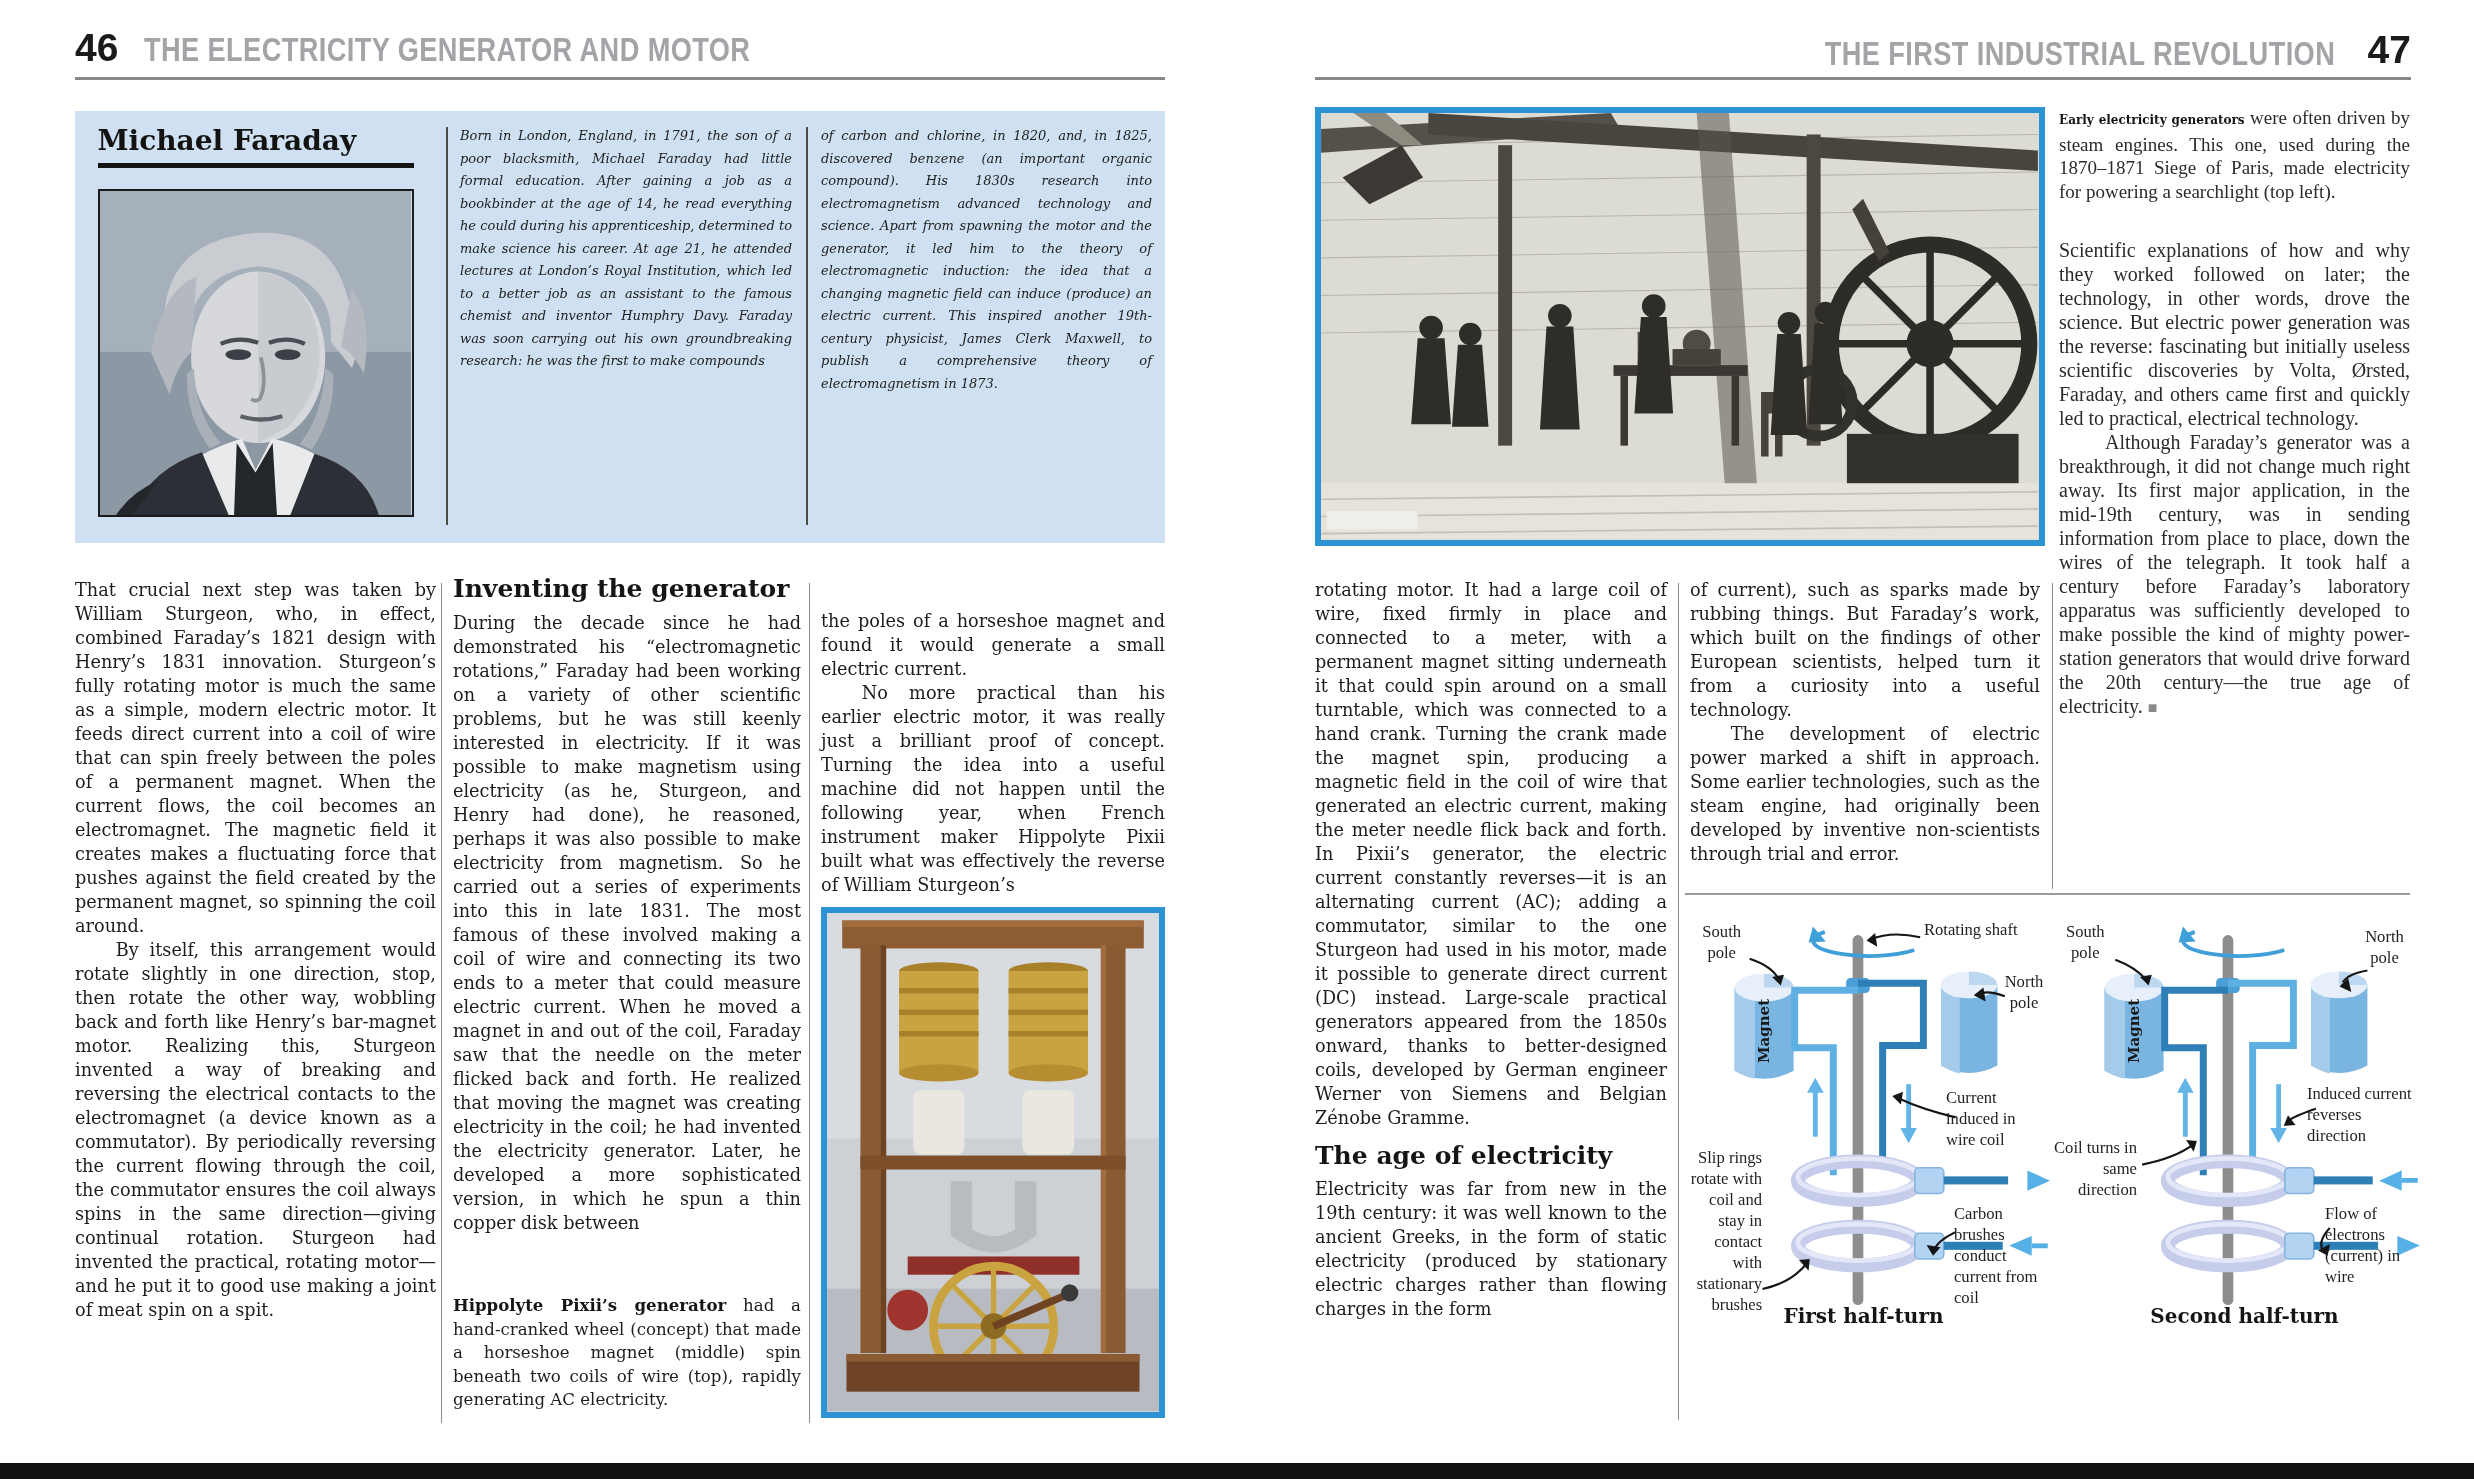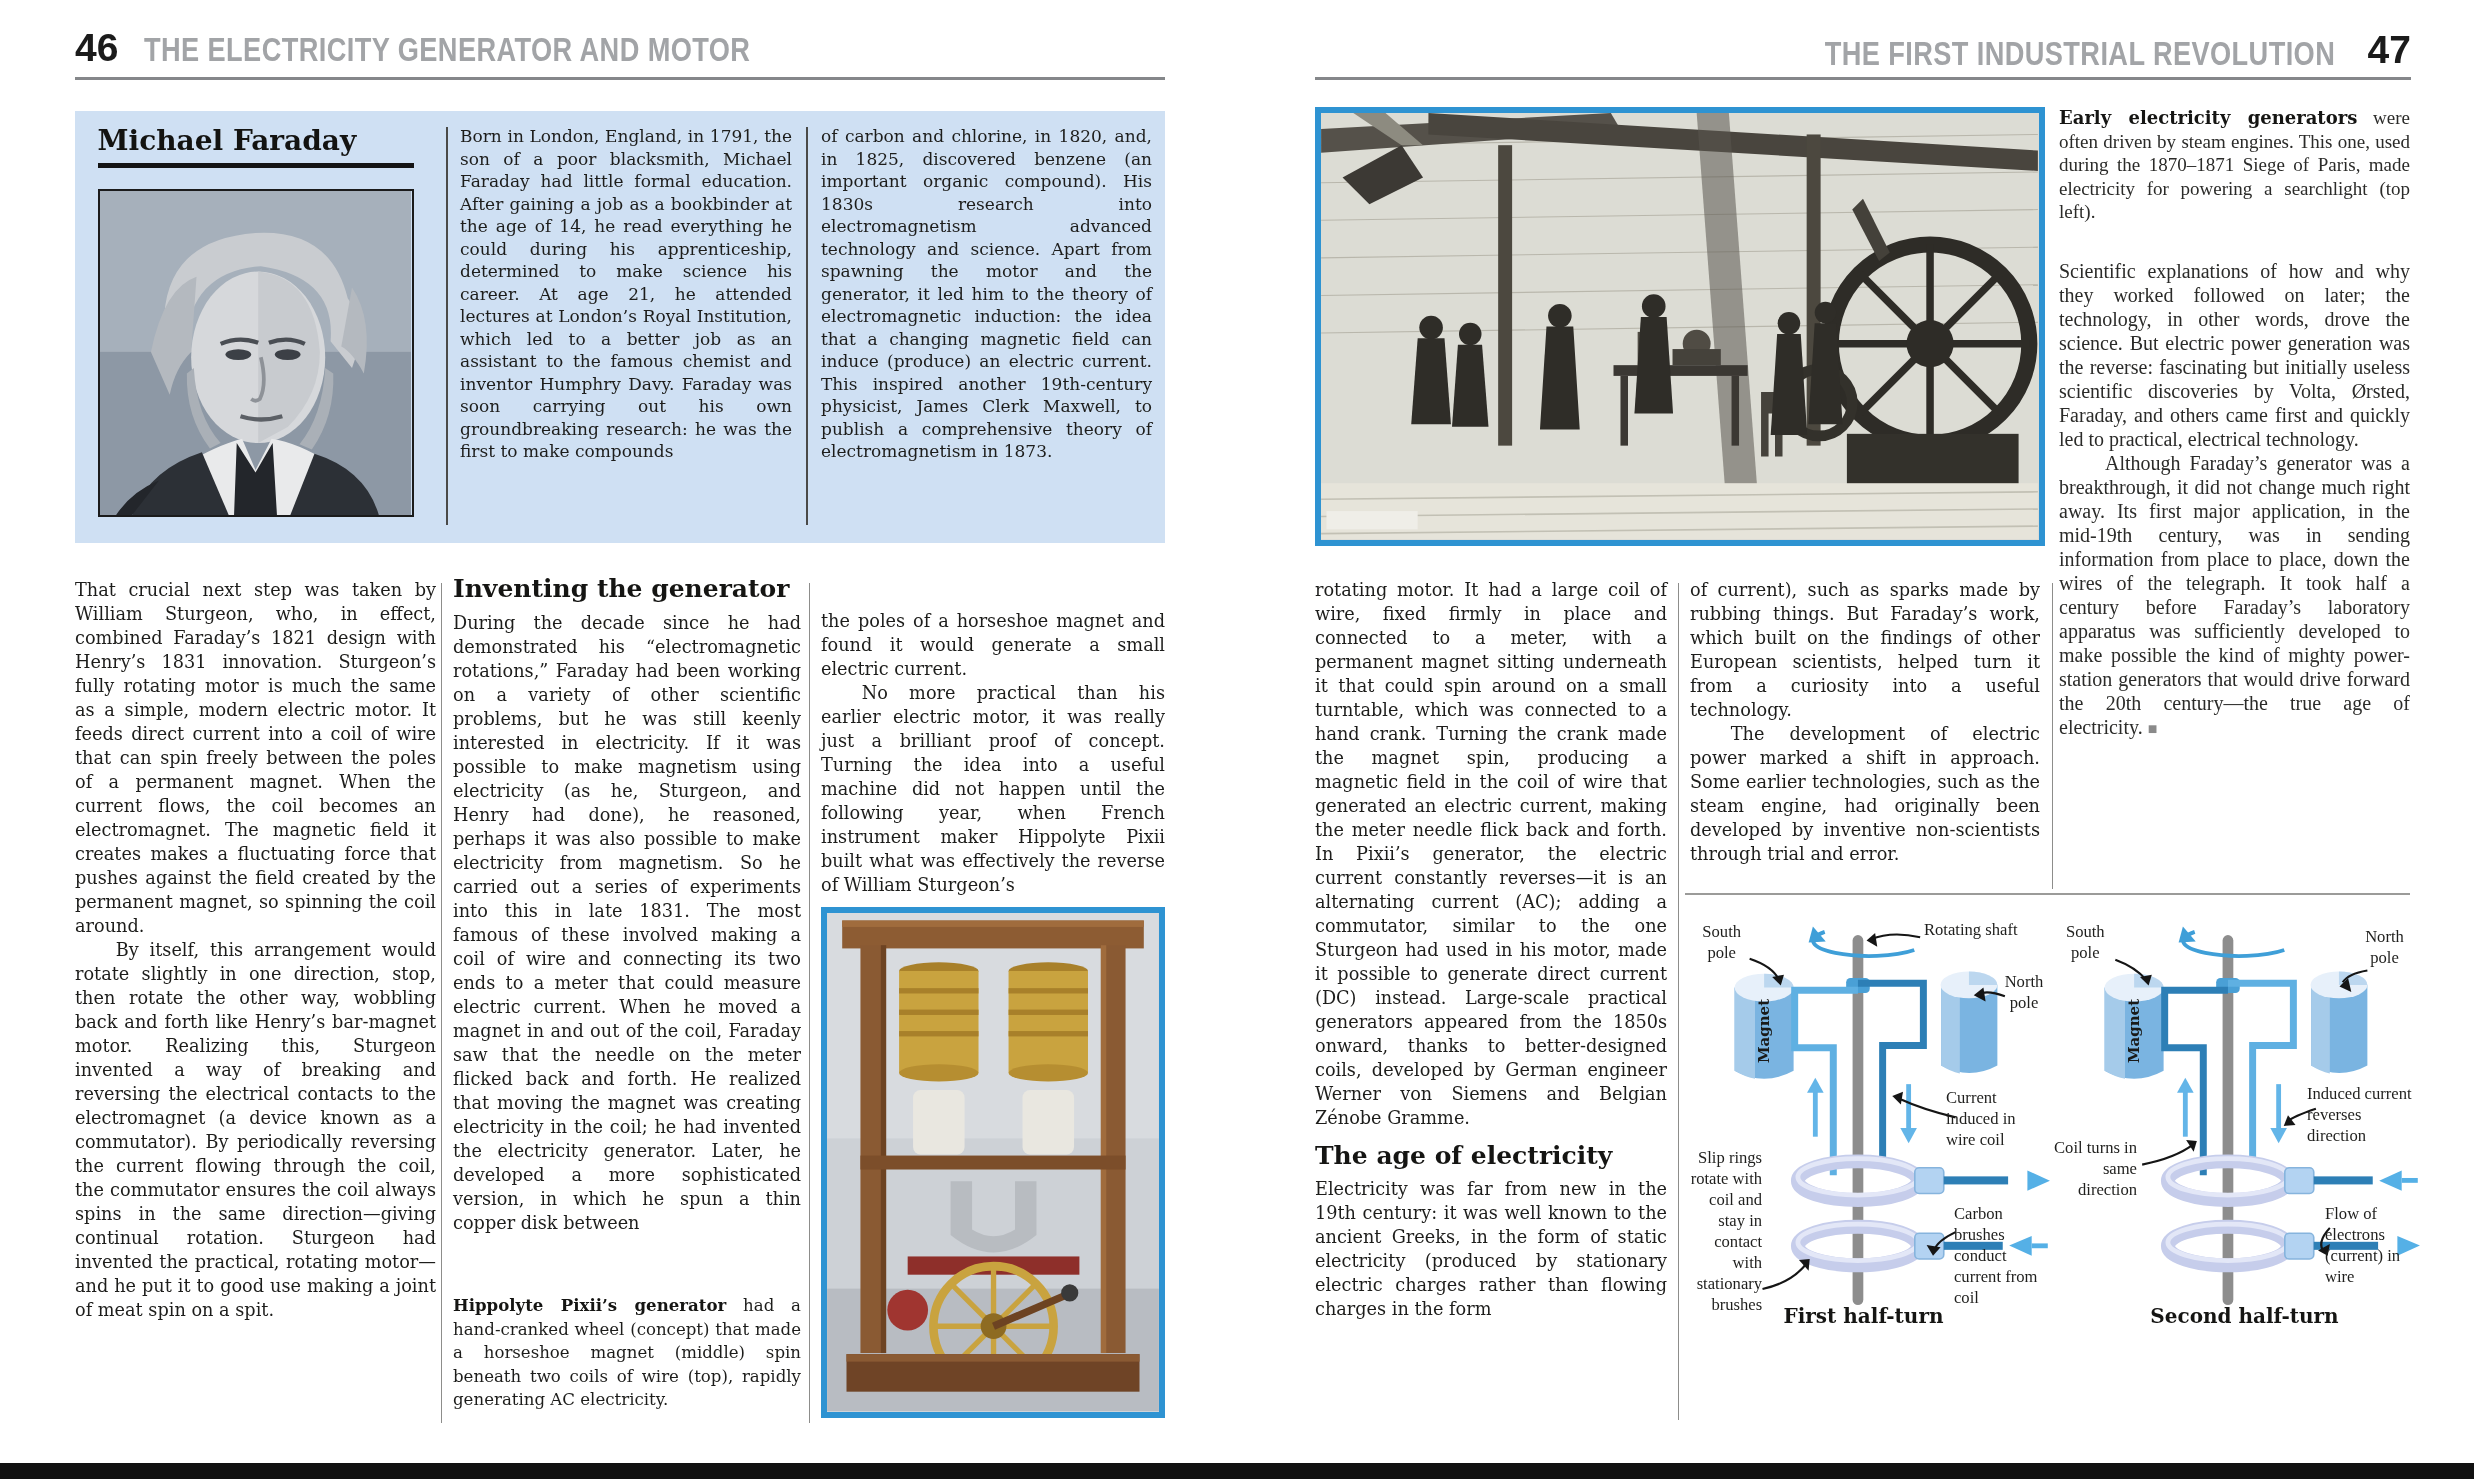--- a/index.html
+++ b/index.html
@@ -255,7 +255,7 @@
 
   <div class="abs" style="left:2059px;top:106px;width:351px;">
     <p class="cap">
-      <span class="cap-lead" style="font-size:18px;">Early electricity generators</span><span> were often driven by steam engines. This one, used during the 1870–1871 Siege of Paris, made electricity for powering a searchlight (top left).</span>
+      <span class="cap-lead" style="font-size:12px;">Early electricity generators</span><span> were often driven by steam engines. This one, used during the 1870–1871 Siege of Paris, made electricity for powering a searchlight (top left).</span>
     </p>
     <p class="light-col" style="margin-top:35px;">Scientific explanations of how and why they worked followed on later; the technology, in other words, drove the science. But electric power generation was the reverse: fascinating but initially useless scientific discoveries by Volta, Ørsted, Faraday, and others came first and quickly led to practical, electrical technology.</p>
     <p class="light-col indent">

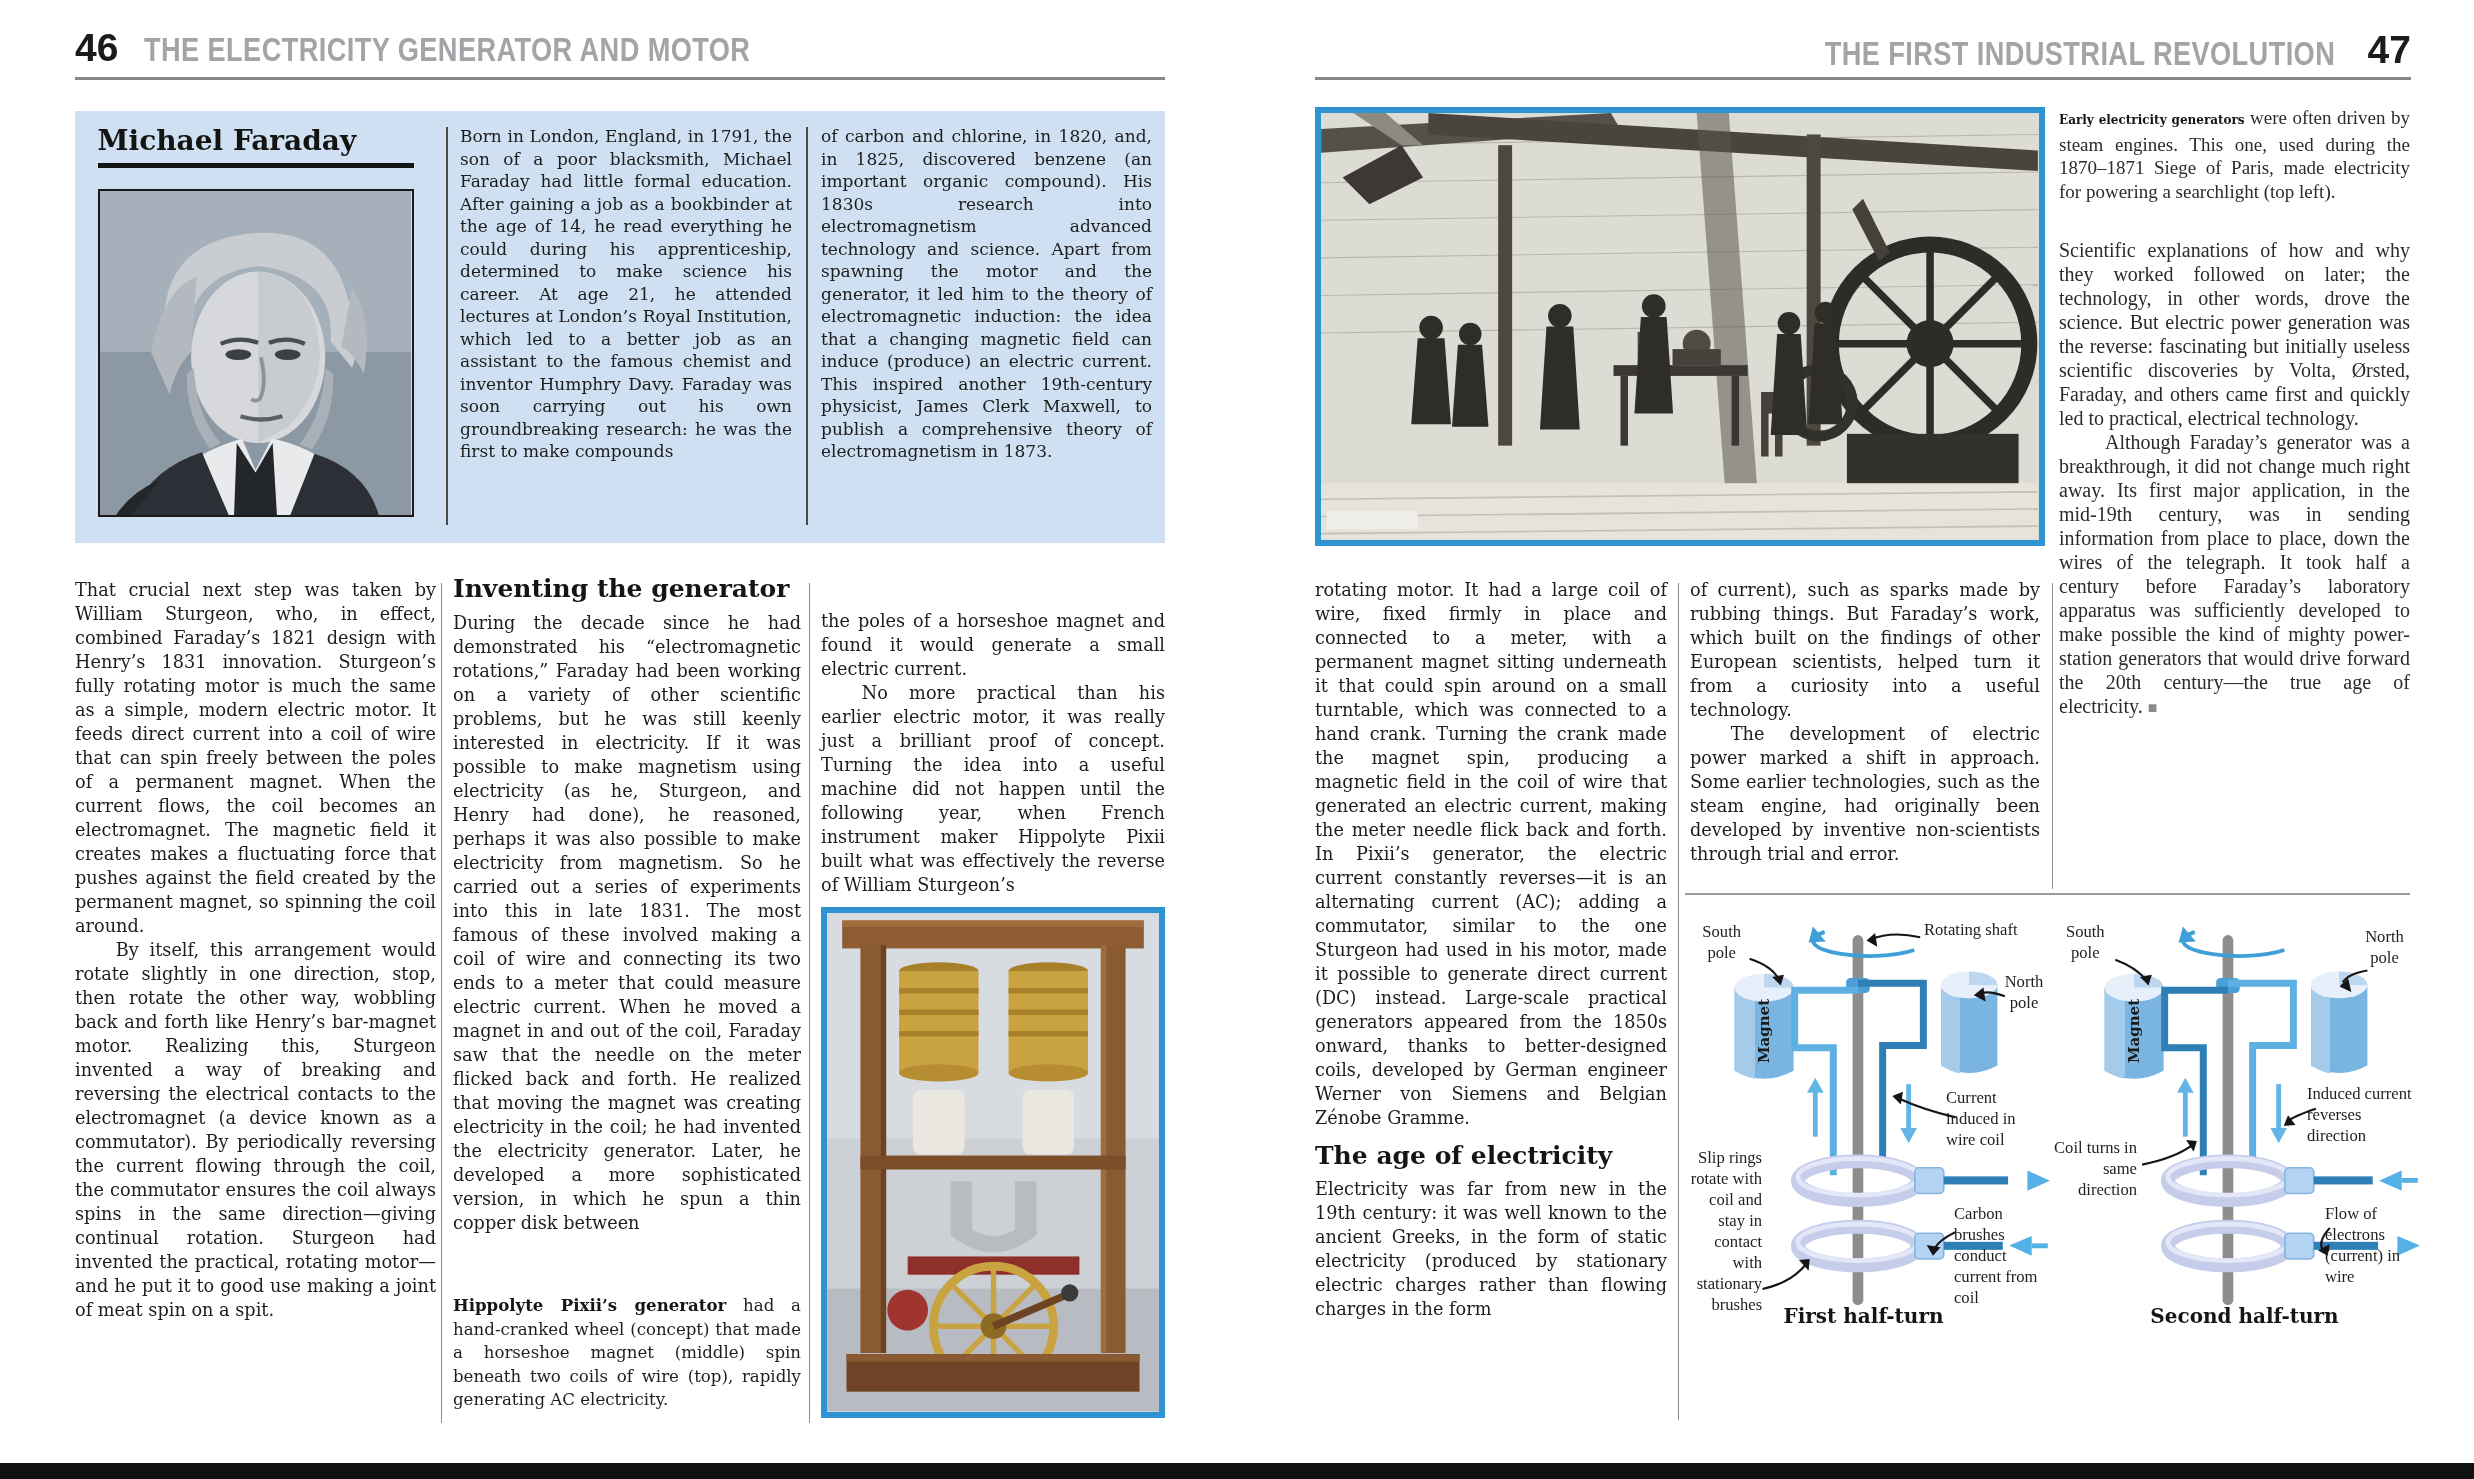--- a/index.html
+++ b/index.html
@@ -7,7 +7,7 @@
   .abs{position:absolute;}
   p{margin:0;}
   .body-col{font-size:17.7px;line-height:24px;text-align:justify;color:#1d1d1b;font-family:"DejaVu Serif",serif;}
-  .box-col{font-size:17px;line-height:22.5px;text-align:justify;color:#1d1d1b;font-family:"DejaVu Serif",serif;}
+  .box-col{font-size:13px;line-height:22.5px;text-align:justify;color:#1d1d1b;font-family:"DejaVu Serif",serif;font-style:italic;}
   .light-col{font-size:20px;line-height:24px;text-align:justify;color:#2b2b29;font-family:"Liberation Serif",serif;}
   .cap{font-size:19px;line-height:23.6px;text-align:justify;color:#2b2b29;font-family:"Liberation Serif",serif;}
   .indent{text-indent:2.3em;}

